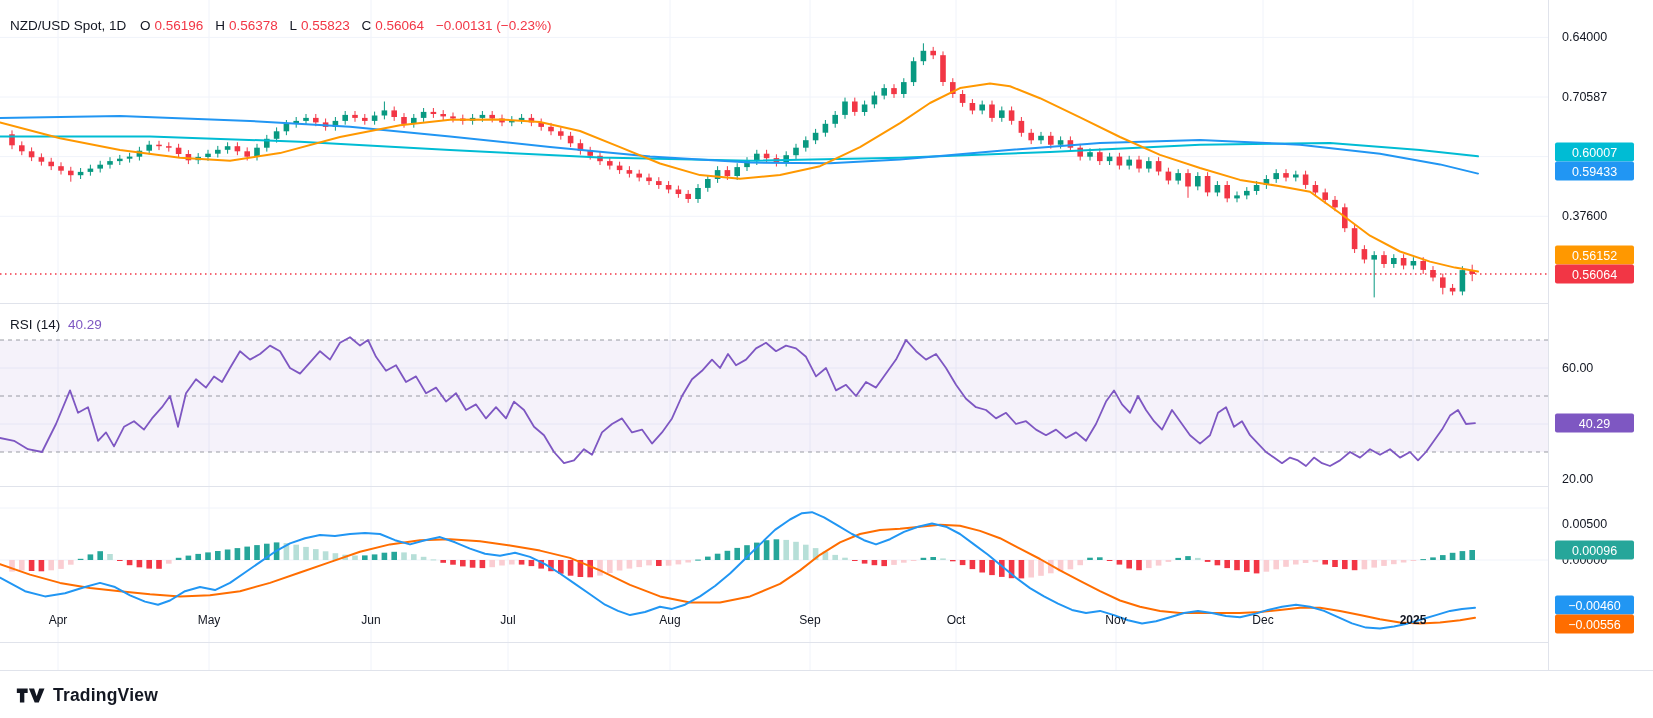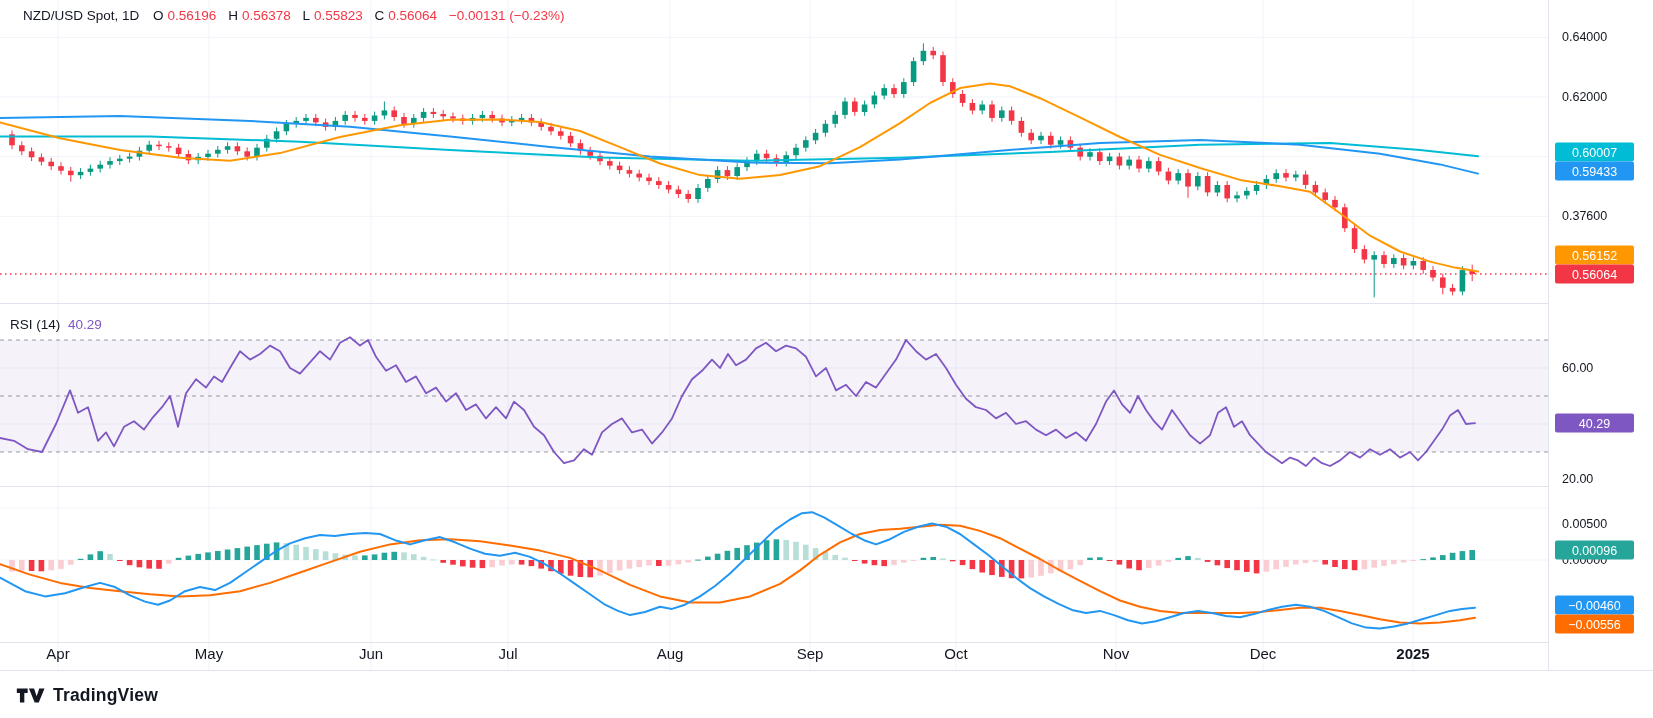--- a/index.html
+++ b/index.html
@@ -518,7 +518,7 @@
       <line x1="1548.5" y1="0" x2="1548.5" y2="670" stroke="#E0E3EB"></line>
     </svg>
 
-  <div class="legend" style="top:8px;margin-left:13px;">
+  <div class="legend" style="top:18px;">
     <span>NZD/USD Spot, 1D</span>
     <span class="gap"><span>O</span><span style="color:#F23645;">0.56196</span></span>
     <span><span>H</span><span style="color:#F23645;">0.56378</span></span>

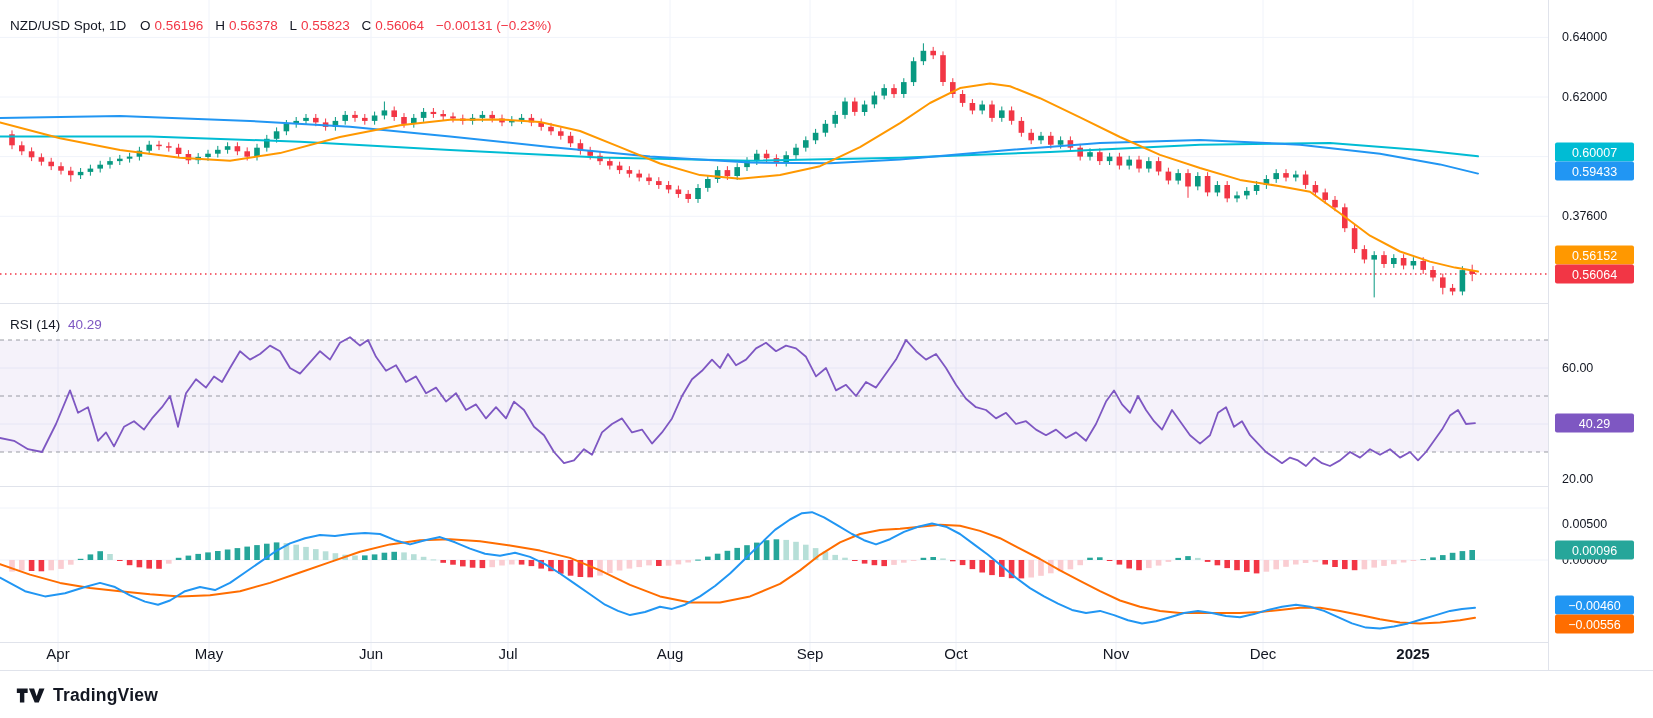--- a/index.html
+++ b/index.html
@@ -535,7 +535,7 @@
 
   <div id="axis-labels">
       <div class="axlabel" style="top: 37px;">0.64000</div>
-      <div class="axlabel" style="top: 97px;">0.62000</div>
+      <div class="axlabel" style="top: 97px;">0.70587</div>
       <div class="axlabel" style="top: 216px;">0.37600</div>
       <div class="axlabel" style="top: 368px;">60.00</div>
       <div class="axlabel" style="top: 479px;">20.00</div>

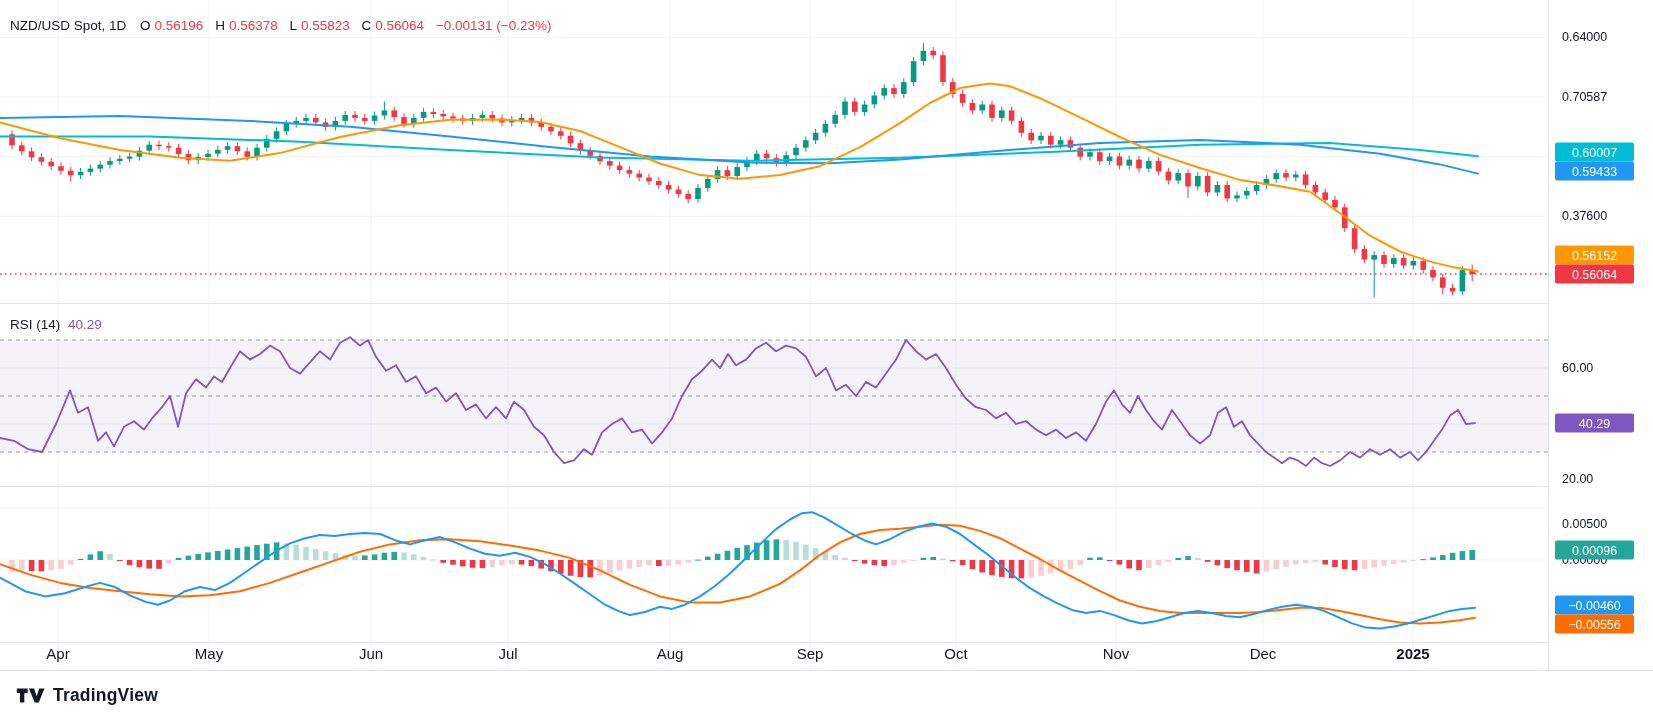--- a/index.html
+++ b/index.html
@@ -14,7 +14,7 @@
   .badge{position:absolute;left:1555px;width:79px;height:19px;border-radius:2px;color:#fff;
          font-size:12.5px;display:flex;align-items:center;justify-content:center;
          transform:translateY(-50%);z-index:3;white-space:nowrap;}
-  .month{position:absolute;top:645px;transform:translateX(-50%);font-size:15px;
+  .month{position:absolute;top:613px;transform:translateX(-50%);font-size:12px;
          color:#131722;z-index:2;}
   .month.bold{font-weight:700;}
   #footer-brand{position:absolute;left:16px;top:685px;display:flex;align-items:center;z-index:4;}

